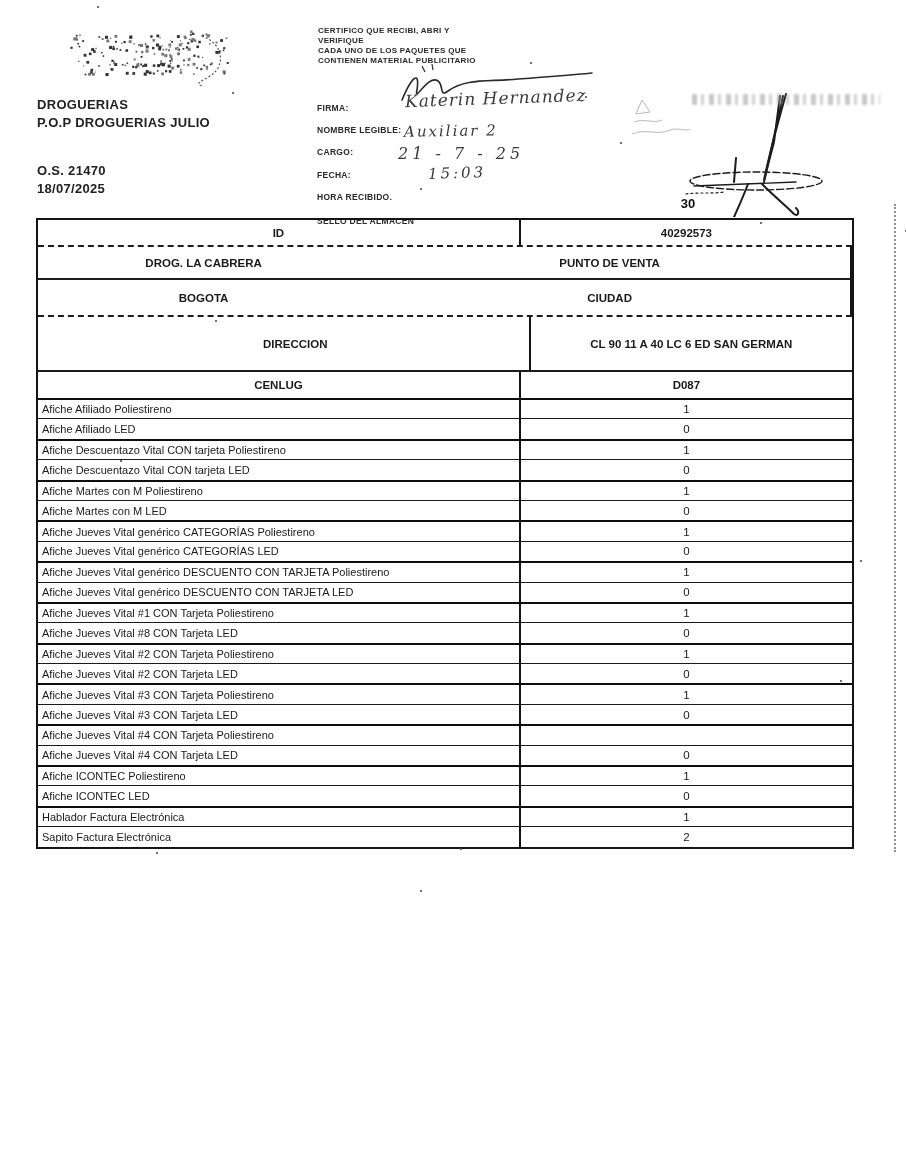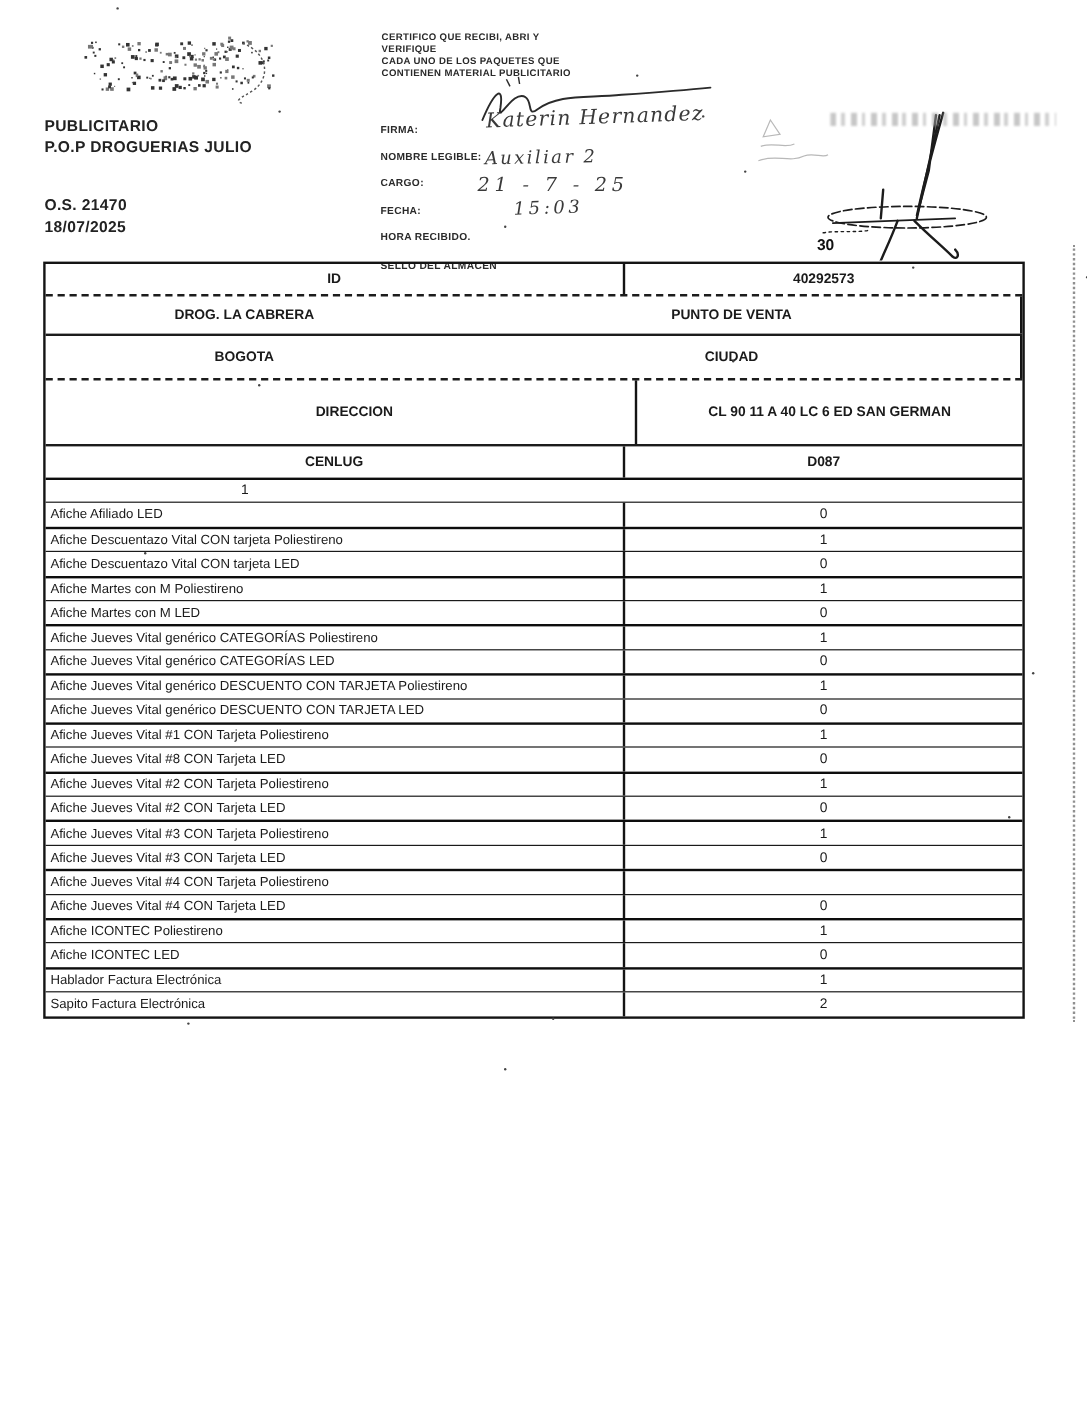--- a/index.html
+++ b/index.html
@@ -254,7 +254,7 @@
   </div>
 
   <div class="client-block">
-    <div>PUBLICITARIO</div>
+    <div>DROGUERIAS</div>
     <div>P.O.P DROGUERIAS JULIO</div>
   </div>
   <div class="order-block">

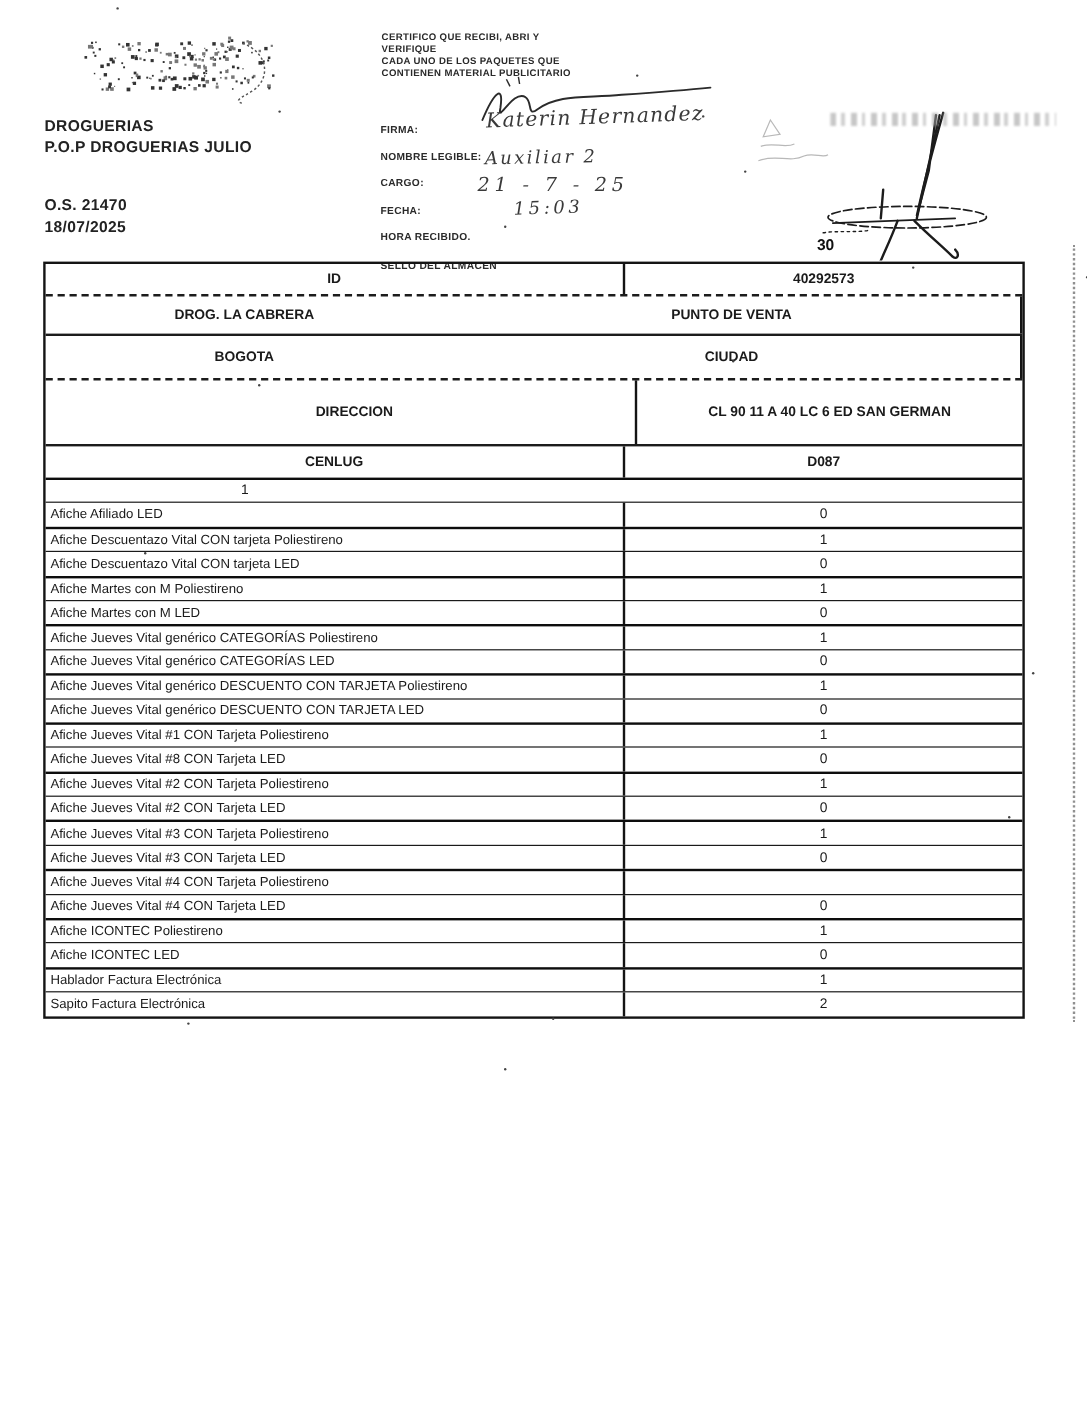--- a/index.html
+++ b/index.html
@@ -337,6 +337,7 @@
   </div>
     <div id="item-rows">
     <div class="row items-row">
+      <div class="cell left">Afiche Afiliado Poliestireno</div>
       <div class="cell right">1</div>
     </div>
 

